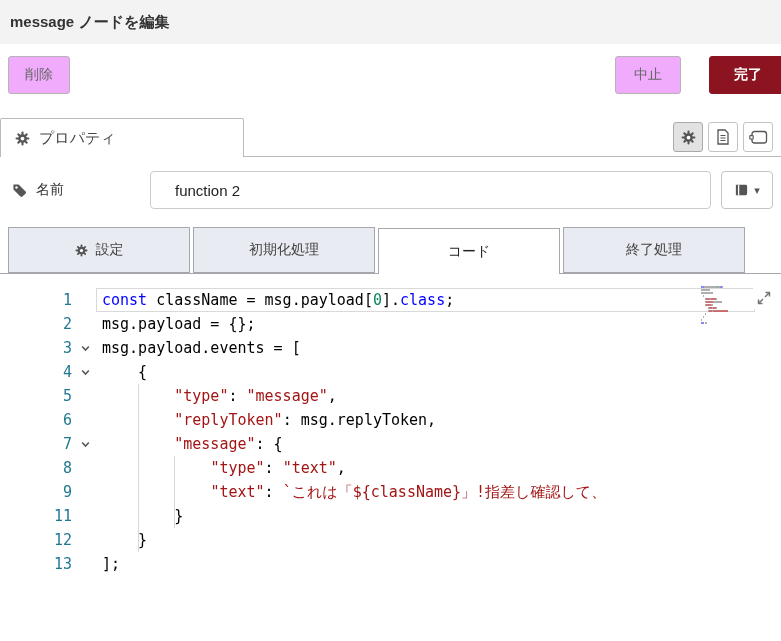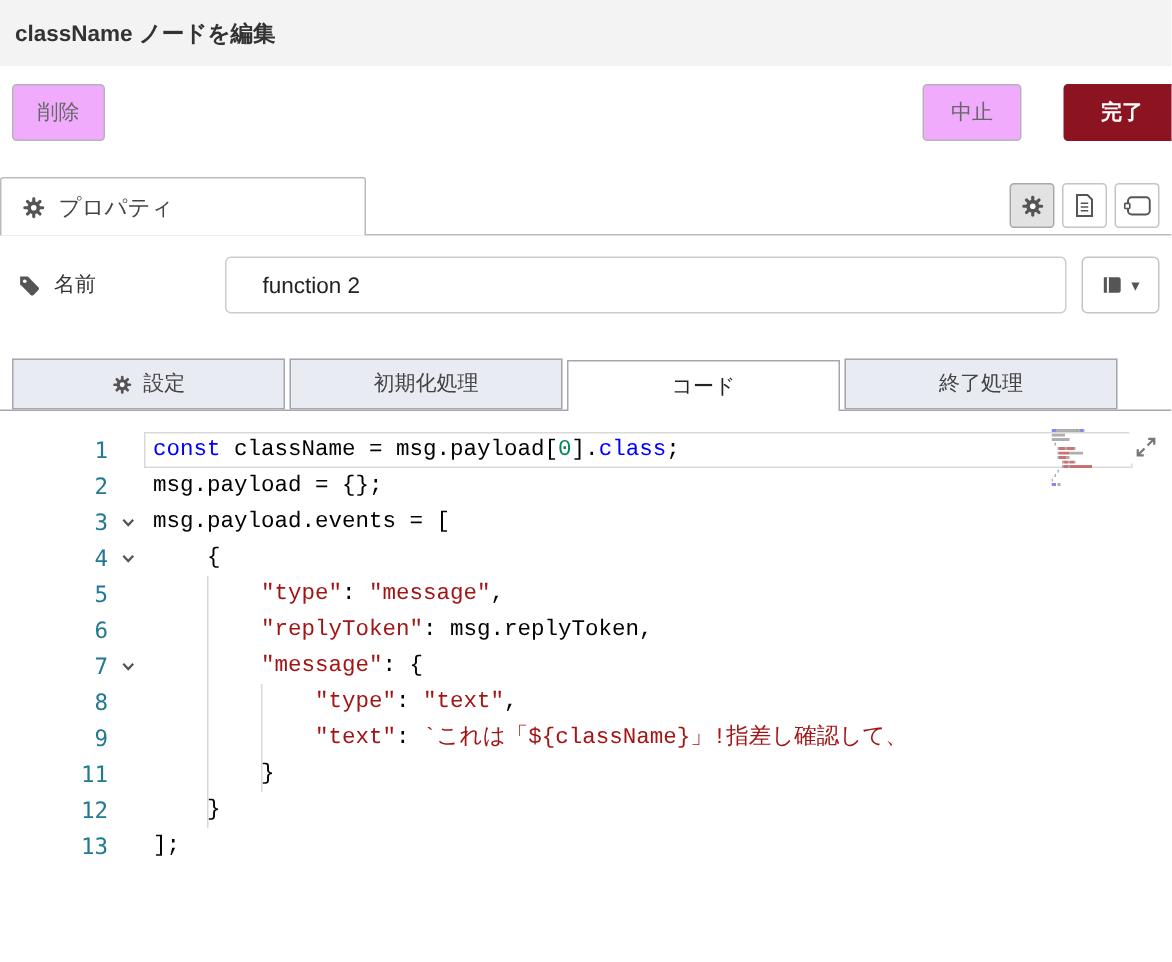--- a/index.html
+++ b/index.html
@@ -65,7 +65,7 @@
 <body>
 
 <div class="tray-header">
-  <span>className ノードを編集</span>
+  <span>message ノードを編集</span>
 </div>
 
 <div class="tray-toolbar">

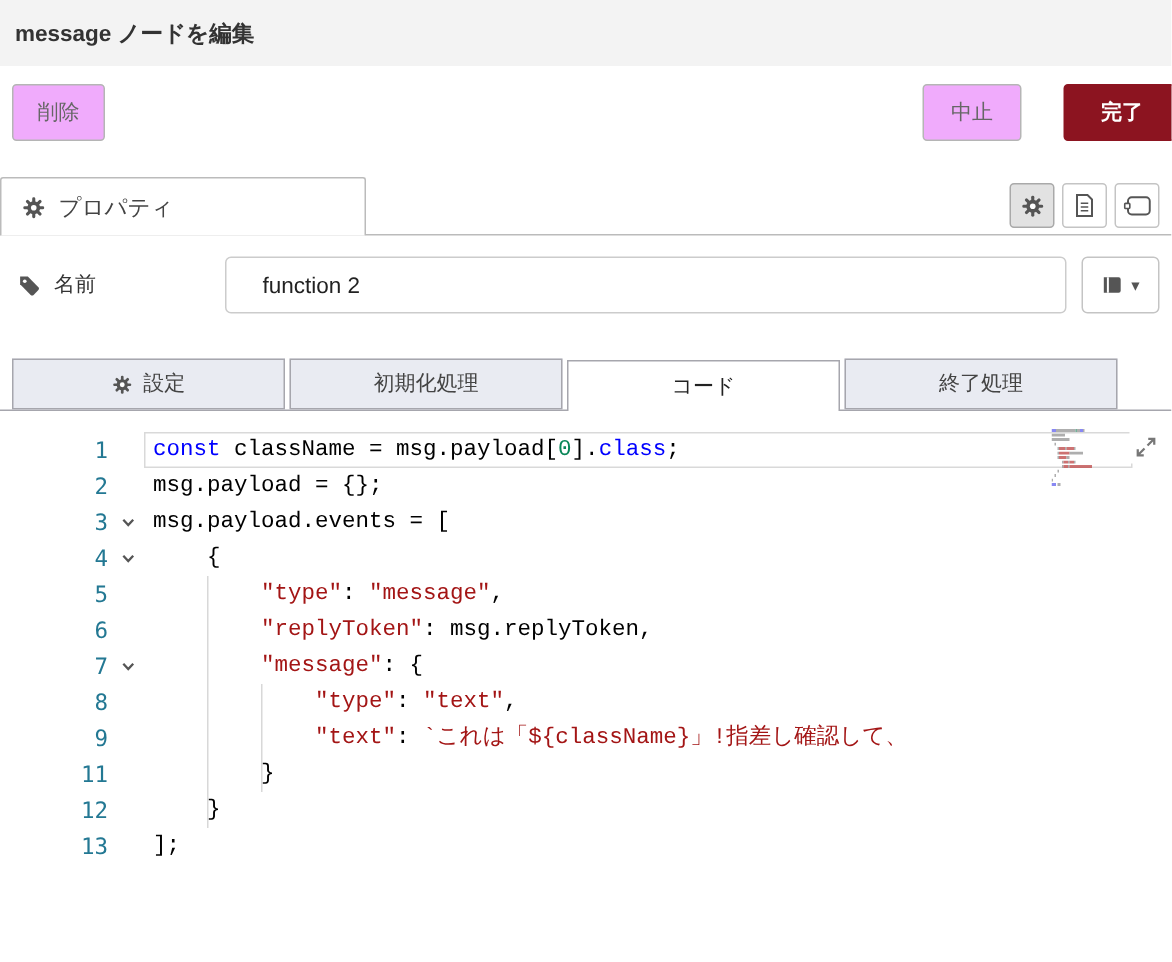--- a/index.html
+++ b/index.html
@@ -32,7 +32,7 @@
 
   
   .func-tabs { display: flex; align-items: flex-end; gap: 3px; height: 38px; margin: 12px 36px 0 8px; position: relative; z-index: 2; }
-  .ftab { flex: 1; height: 34px; background: #e9ebf2; border: 1px solid #a6a6ad; display: flex; align-items: center; justify-content: center; gap: 8px; font-size: 14px; color: #444; cursor: pointer; }
+  .ftab { flex: 1; height: 46px; background: #e9ebf2; border: 1px solid #a6a6ad; display: flex; align-items: center; justify-content: center; gap: 8px; font-size: 14px; color: #444; cursor: pointer; }
   .ftab.active { background: #fff; border-bottom: none; margin-bottom: -1px; font-weight: normal; color: #222; }
 
   

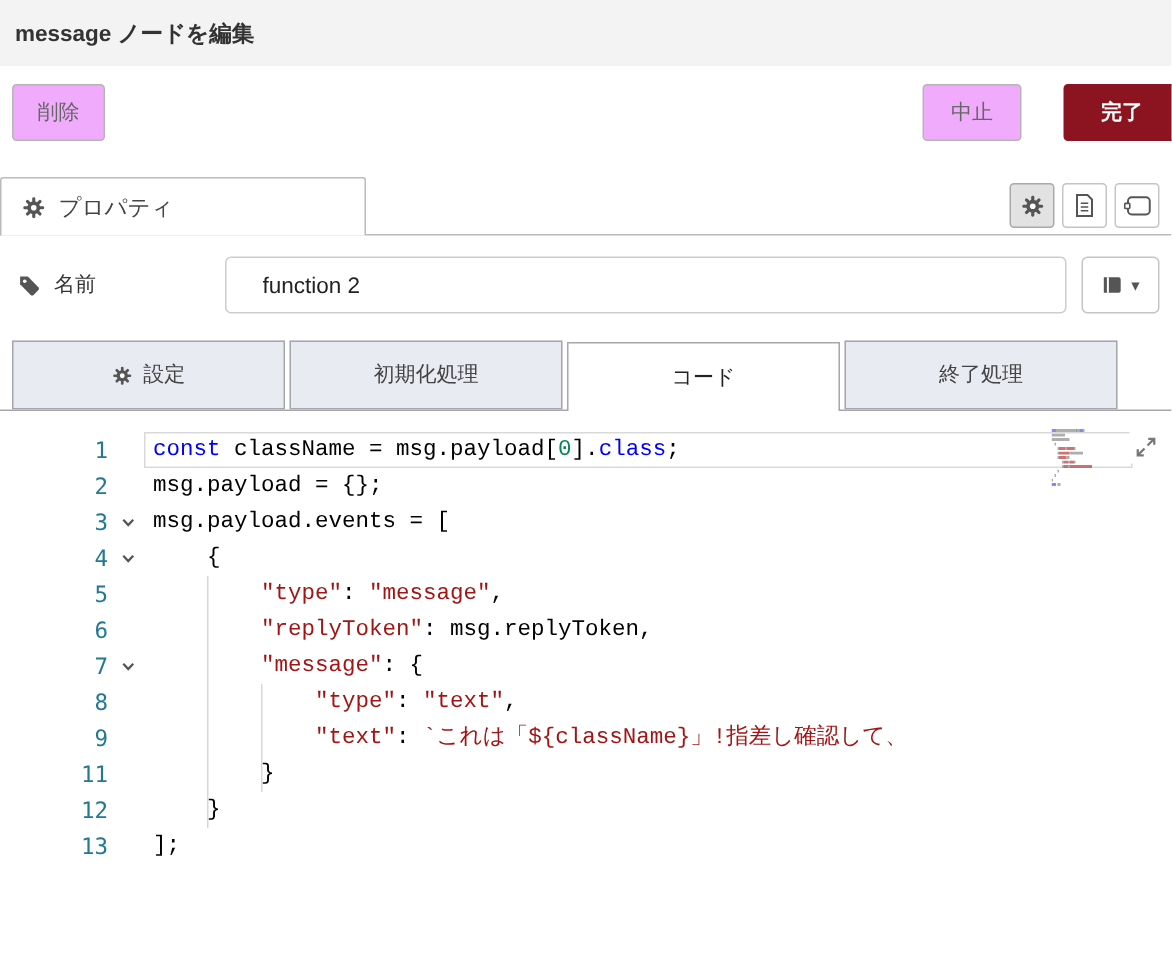--- a/index.html
+++ b/index.html
@@ -42,7 +42,7 @@
   .gutter-row { height: 24px; display: flex; align-items: center; }
   .gutter-row .ln { flex: 1; text-align: right; color: #237893; font-size: 15px; }
   .gutter-row .fold { width: 26px; display: inline-flex; justify-content: center; align-items: center; }
-  .code-content { position: relative; flex: 1; padding-left: 4px; font-family: Liberation Mono, monospace; }
+  .code-content { position: relative; flex: 1; padding-left: 4px; }
   .code-line { height: 24px; line-height: 24px; white-space: pre; color: #000; position: relative; z-index: 1; }
   .tok-kw { color: #0000FF; }
   .tok-str { color: #A31515; }

